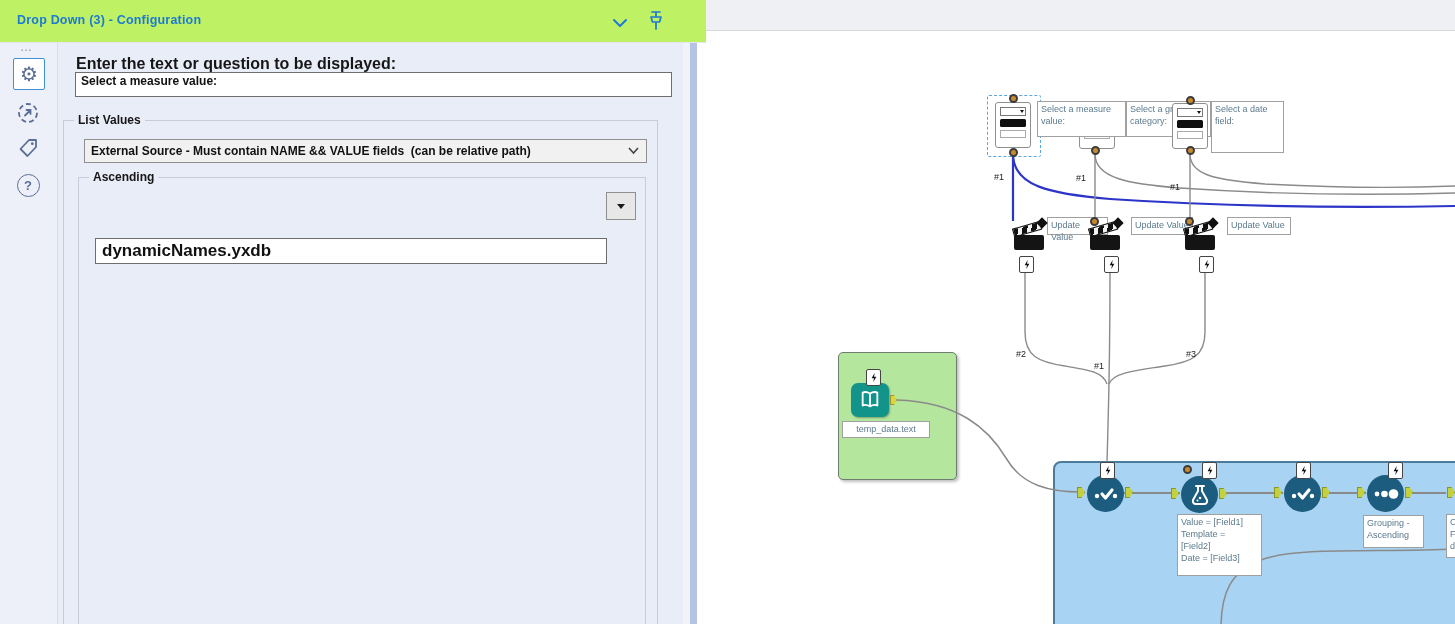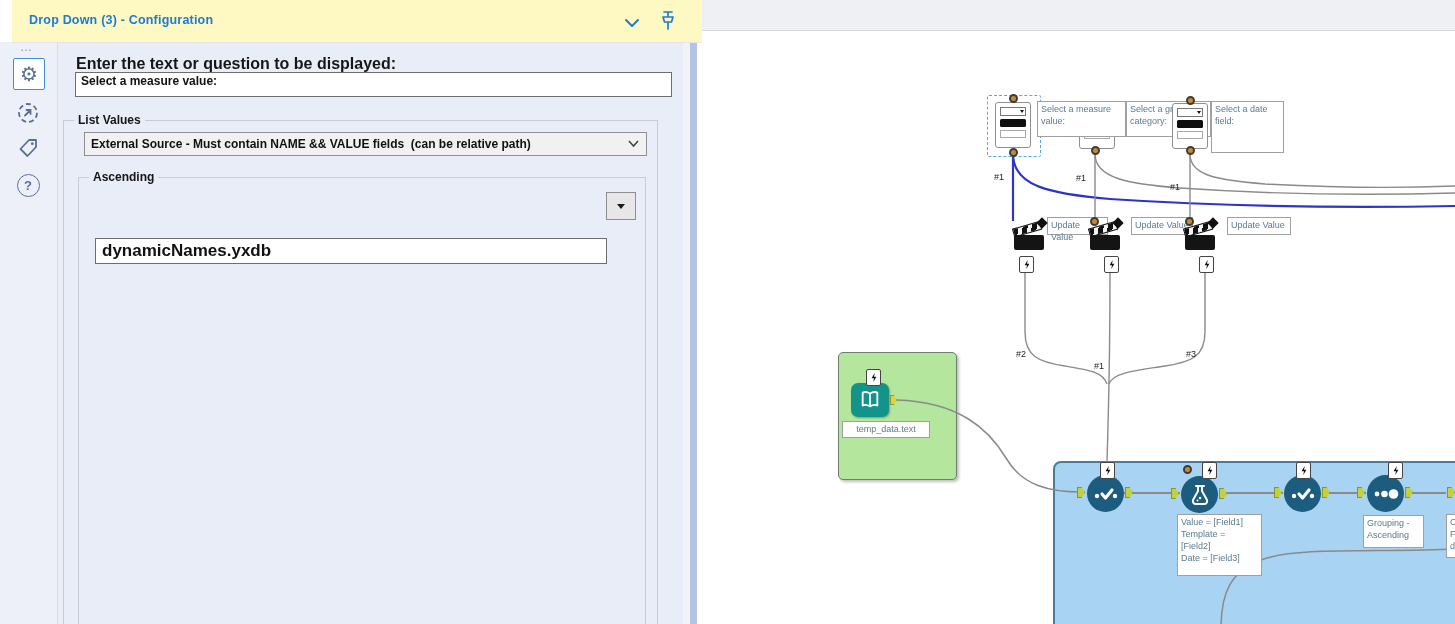--- a/index.html
+++ b/index.html
@@ -8,7 +8,7 @@
   .abs{position:absolute;}
 
   
-  .cfg-header{left:12px;top:0;width:690px;height:42px;background:#fef9c3;border-bottom:1px solid #e4e6ee;z-index:5;}
+  .cfg-header{left:0;top:0;width:690px;height:42px;background:#bef264;border-bottom:1px solid #e4e6ee;z-index:5;padding-left:16px;}
   .cfg-title{position:absolute;left:17px;top:13px;font-size:12.5px;font-weight:700;color:#1e7ad4;letter-spacing:.2px;}
   .hdr-chevron{position:absolute;left:612px;top:15px;}
   .hdr-pin{position:absolute;left:645px;top:9px;}

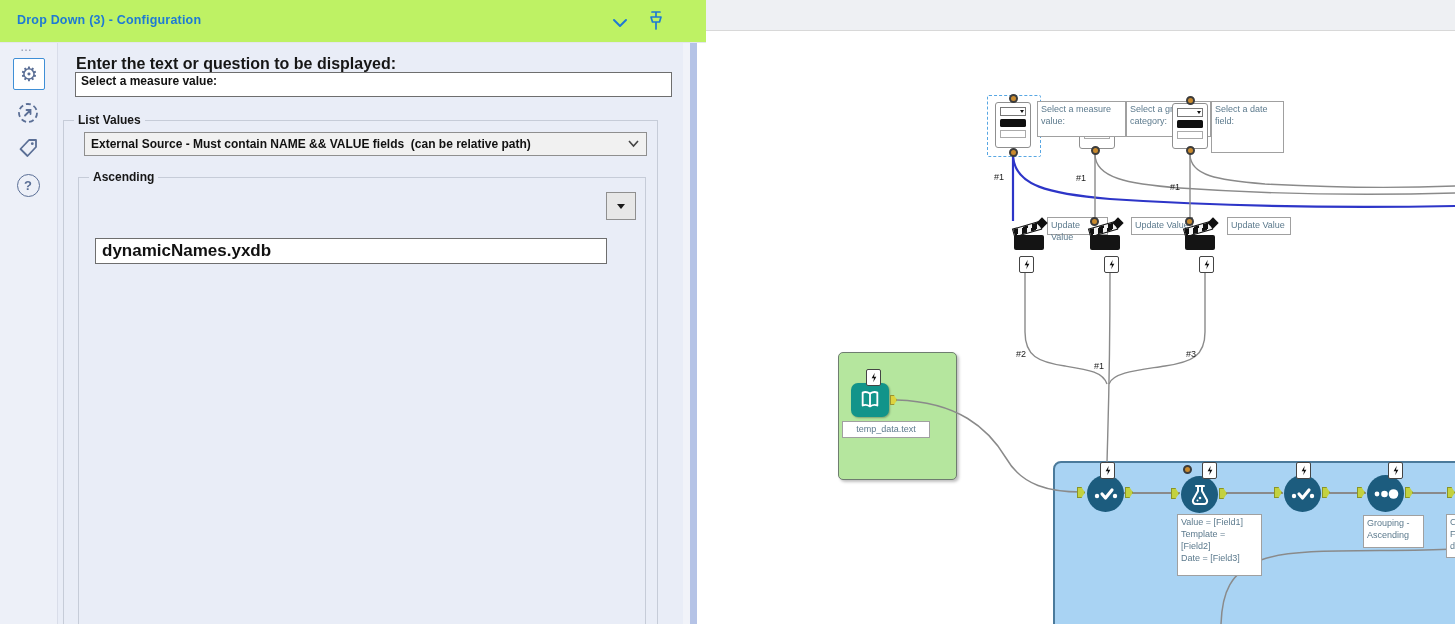--- a/index.html
+++ b/index.html
@@ -139,7 +139,7 @@
   <fieldset class="abs group" style="left:63px;top:113px;width:593px;height:560px;">
     <legend>List Values</legend>
   </fieldset>
-  <div class="abs combo" style="left:84px;top:132px;width:549px;height:22px;">
+  <div class="abs combo" style="left:84px;top:139px;width:549px;height:22px;">
     <span>External Source - Must contain NAME &amp;&amp; VALUE fields  (can be relative path)</span>
     <span class="chev">
       <svg width="13" height="9" viewBox="0 0 13 9">

